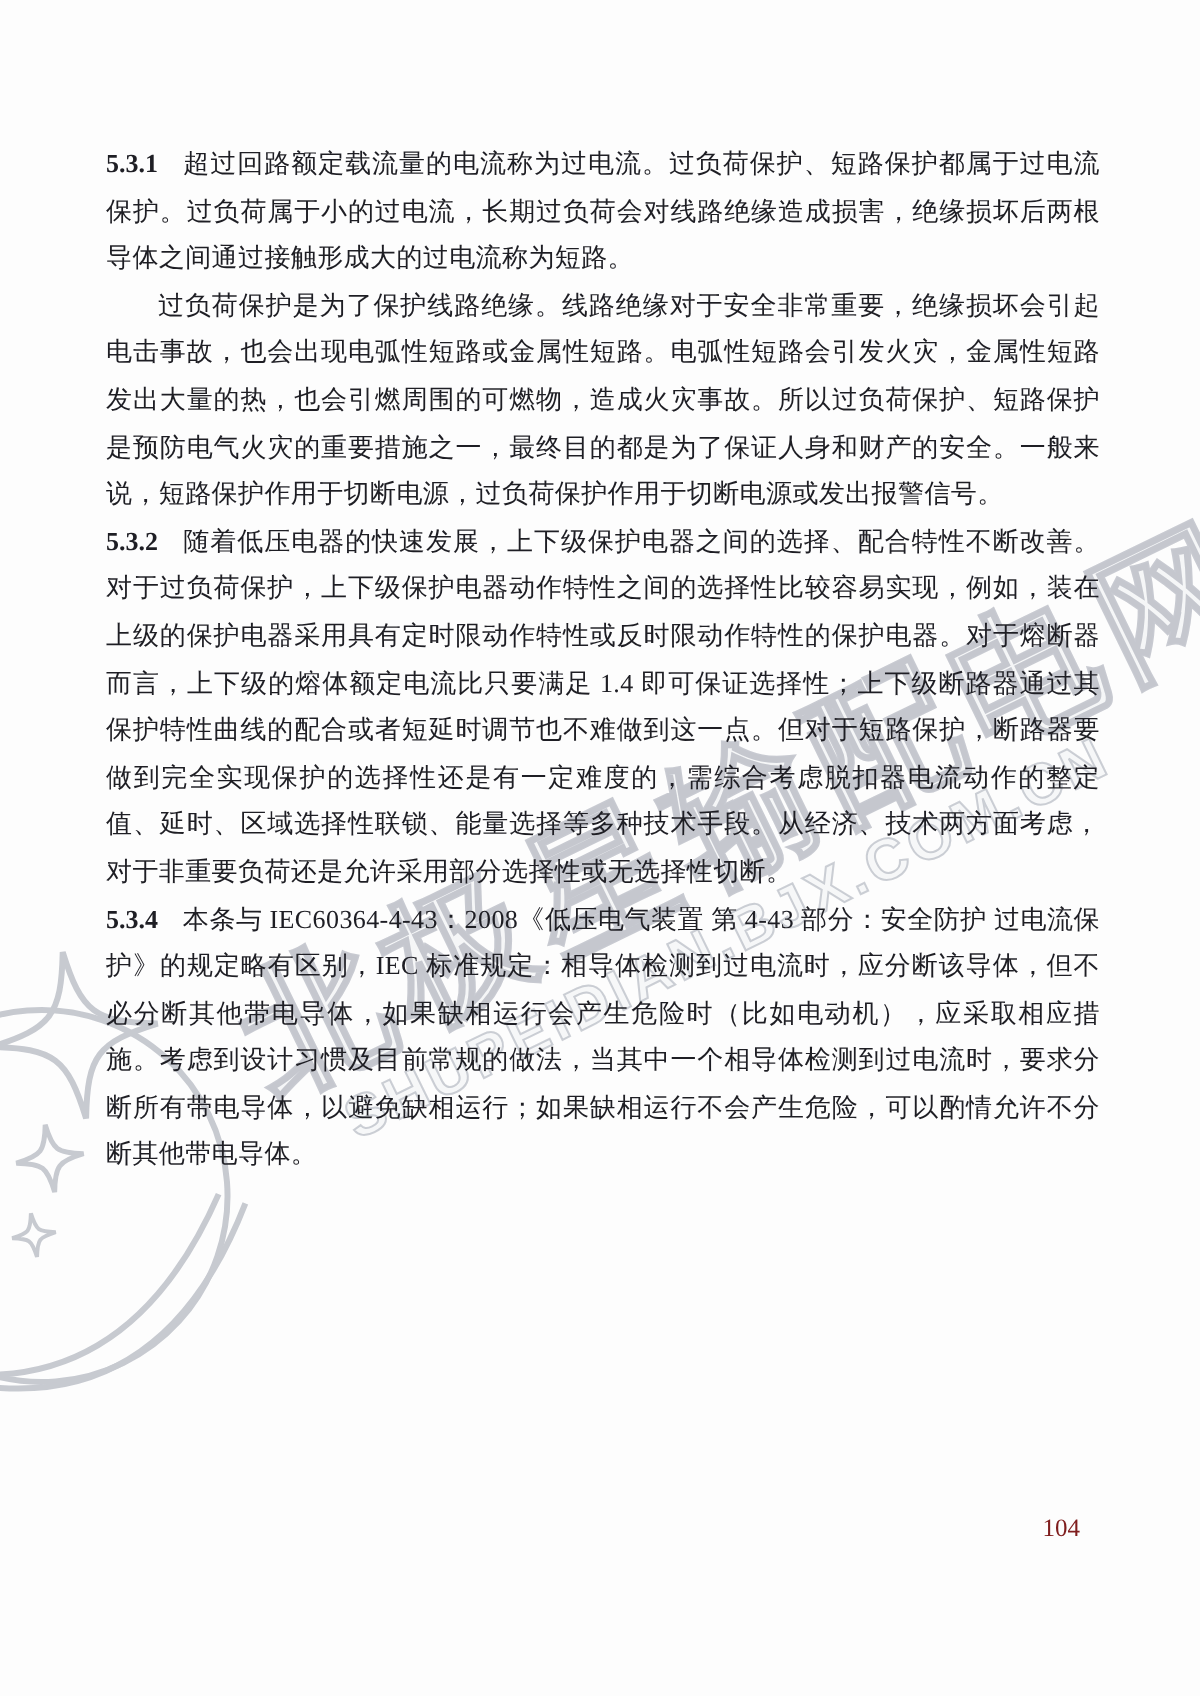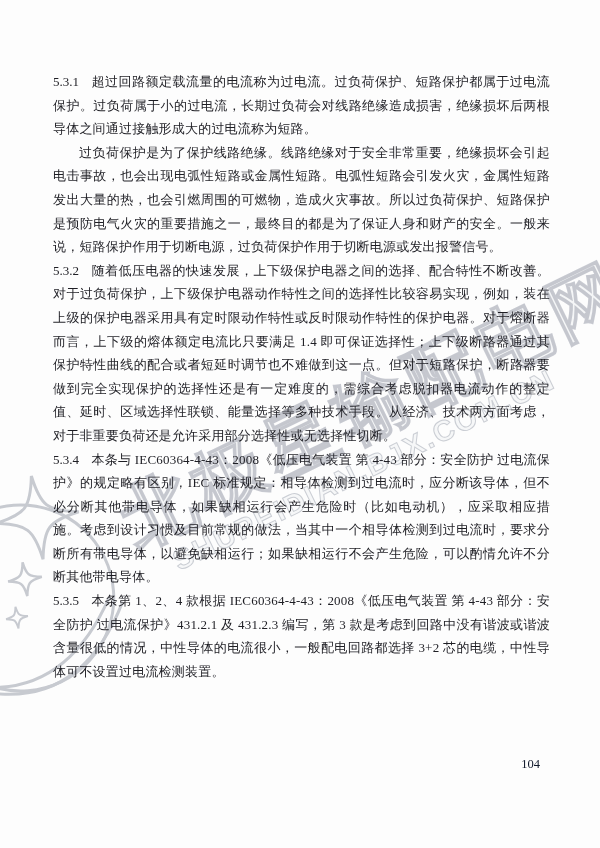--- a/index.html
+++ b/index.html
@@ -28,7 +28,7 @@
     letter-spacing: 0.2px;
   }
   .para.indent { text-indent: 2em; }
-  .b-num { font-weight: normal; margin-right: 0.95em; letter-spacing: 0; }
+  .b-num { font-weight: bold; margin-right: 0.95em; letter-spacing: 0; }
 
   
   .page-num {

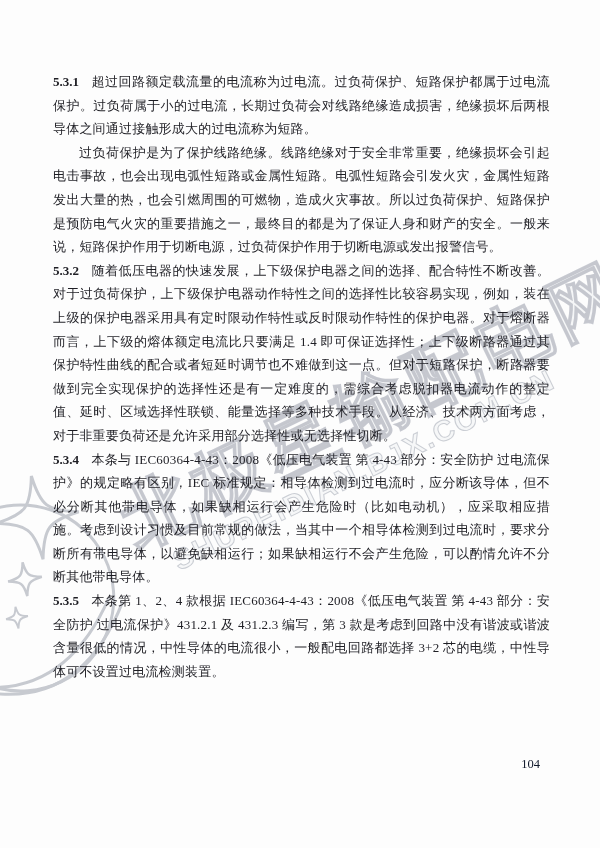--- a/index.html
+++ b/index.html
@@ -112,7 +112,6 @@
 
     <p class="para"><span class="b-num">5.3.4</span><span>本条与 IEC60364-4-43：2008《低压电气装置 第 4-43 部分：安全防护 过电流保护》的规定略有区别，IEC 标准规定：相导体检测到过电流时，应分断该导体，但不必分断其他带电导体，如果缺相运行会产生危险时（比如电动机），应采取相应措施。考虑到设计习惯及目前常规的做法，当其中一个相导体检测到过电流时，要求分断所有带电导体，以避免缺相运行；如果缺相运行不会产生危险，可以酌情允许不分断其他带电导体。</span></p>
 
-    <p class="para"><span class="b-num">5.3.5</span><span>本条第 1、2、4 款根据 IEC60364-4-43：2008《低压电气装置 第 4-43 部分：安全防护 过电流保护》431.2.1 及 431.2.3 编写，第 3 款是考虑到回路中没有谐波或谐波含量很低的情况，中性导体的电流很小，一般配电回路都选择 3+2 芯的电缆，中性导体可不设置过电流检测装置。</span></p>
 
   </div>
 

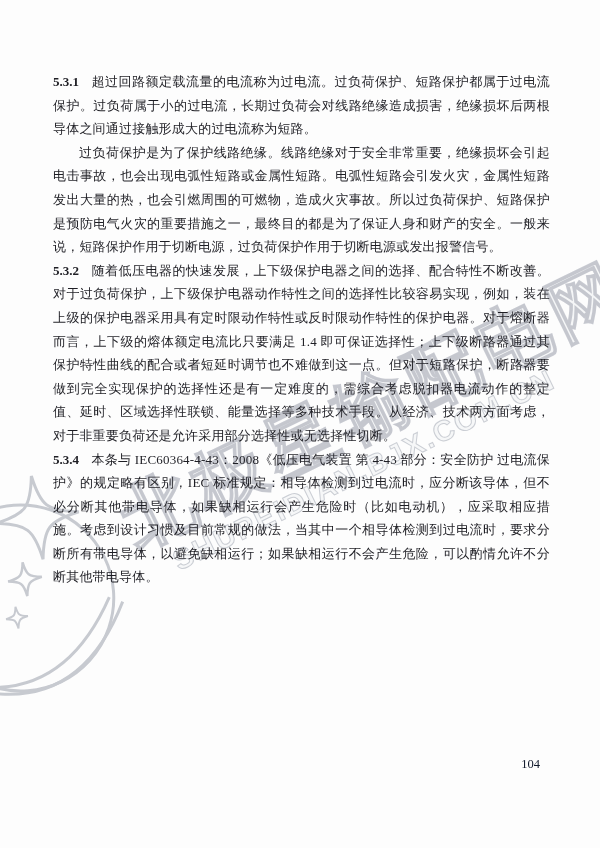--- a/index.html
+++ b/index.html
@@ -35,7 +35,7 @@
     position: absolute;
     right: 60px; top: 757px;
     font-size: 12.5px;
-    color: #0f172a;
+    color: #7f1d1d;
     z-index: 2;
   }
 

